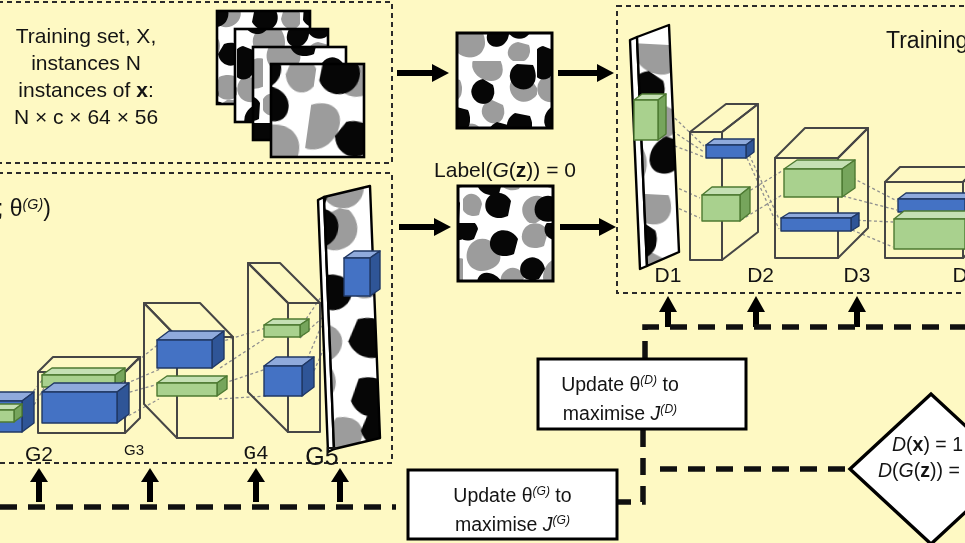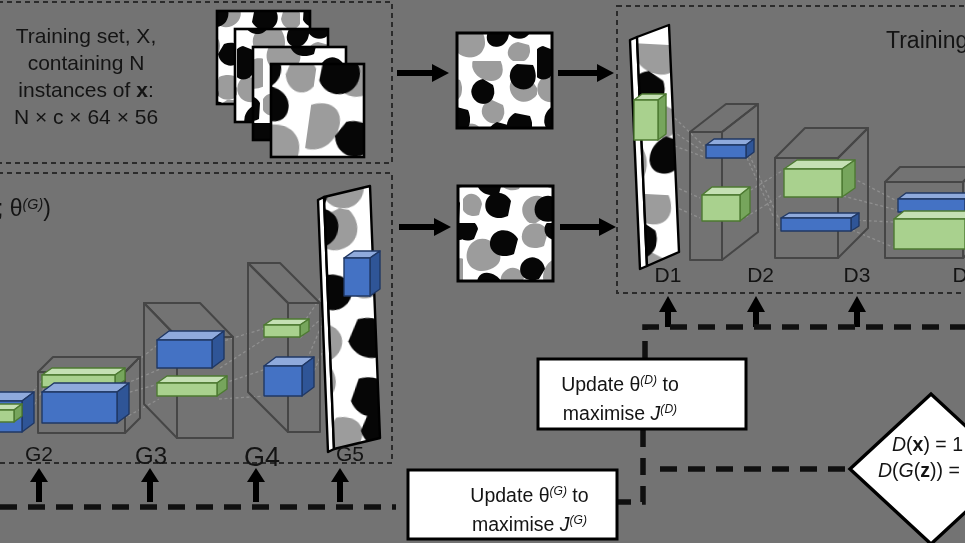--- a/index.html
+++ b/index.html
@@ -3,7 +3,7 @@
 <meta charset="utf-8">
 <style>
   html,body{margin:0;padding:0;background:#fff;}
-  #fig{position:relative;width:965px;height:543px;overflow:hidden;background:#737373;
+  #fig{position:relative;width:965px;height:543px;overflow:hidden;background:#fef9c3;
        font-family:"Liberation Sans", sans-serif;color:#111;}
   #fig svg.canvas{position:absolute;left:0;top:0;z-index:1;}
   .lbl{position:absolute;z-index:2;line-height:1.25;white-space:nowrap;color:#141414;}

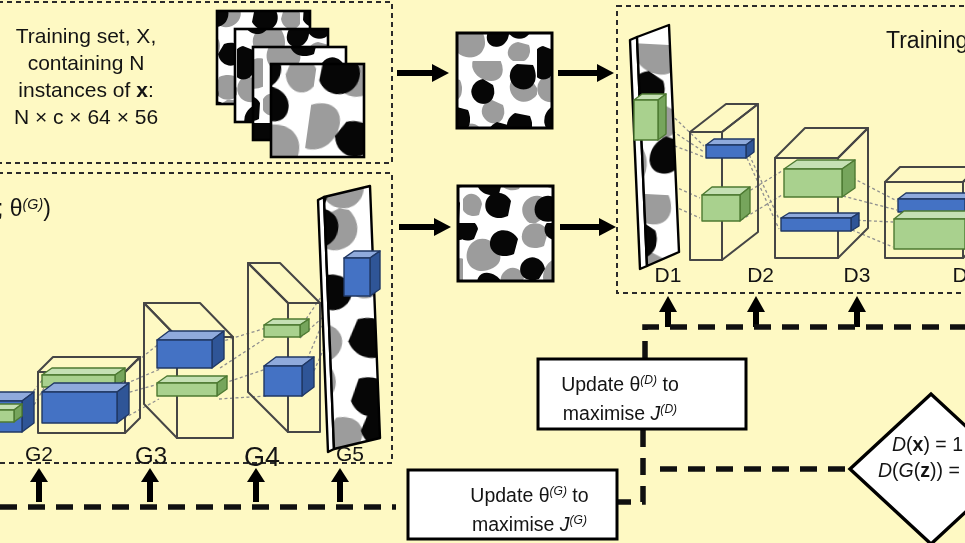--- a/index.html
+++ b/index.html
@@ -286,7 +286,7 @@
 
 <div class="lbl ctr" style="left:-20px;top:22px;width:212px;font-size:21px;line-height:27px;">
   <div><span>Training set, X,</span></div>
-  <div><span>containing N</span></div>
+  <div><span>instances N</span></div>
   <div><span>instances of </span><span class="bd">x</span><span>:</span></div>
   <div><span>N × c × 64 × 56</span></div>
 </div>

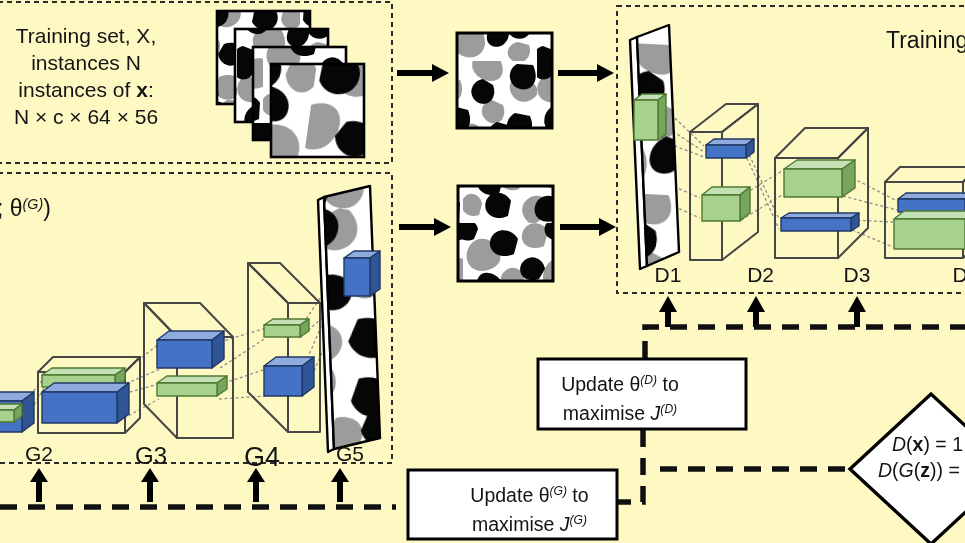--- a/index.html
+++ b/index.html
@@ -296,6 +296,9 @@
 </div>
 
 
+<div class="lbl ctr" style="left:415px;top:157px;width:180px;font-size:21px;">
+  <span>Label(</span><span class="it">G</span><span>(</span><span class="bd">z</span><span>)) = 0</span>
+</div>
 
 <div class="lbl" style="left:886px;top:26px;font-size:23px;">
   <span>Training</span>

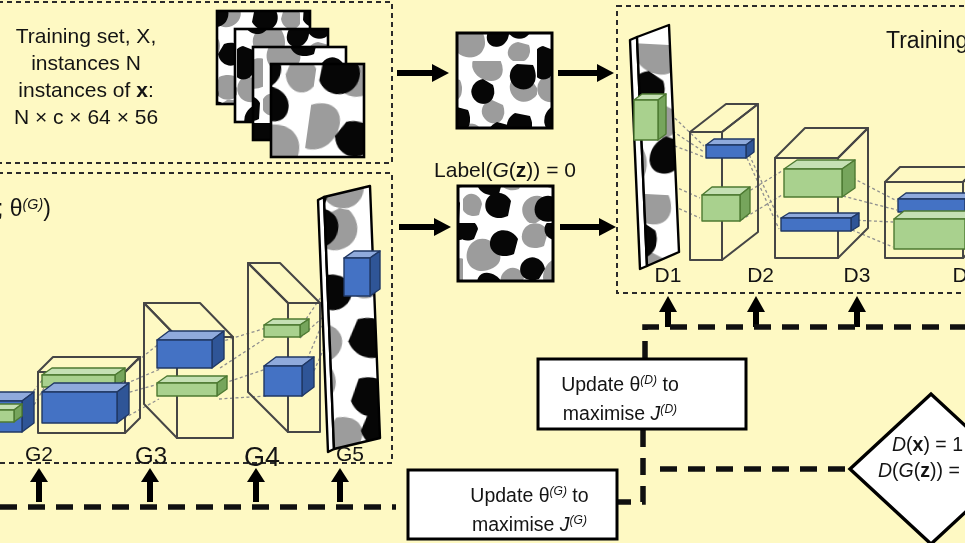--- a/index.html
+++ b/index.html
@@ -305,7 +305,7 @@
 </div>
 
 <div class="lbl ctr" style="left:21px;top:441px;width:36px;font-size:21px;"><span>G2</span></div>
-<div class="lbl ctr" style="left:133px;top:441px;width:36px;font-size:24px;text-align:center;"><span>G3</span></div>
+<div class="lbl ctr" style="left:116px;top:441px;width:36px;font-size:15px;text-align:center;"><span>G3</span></div>
 <div class="lbl ctr" style="left:244px;top:441px;width:36px;font-size:27px;"><span>G4</span></div>
 <div class="lbl ctr" style="left:328px;top:441px;width:36px;font-size:21px;text-align:right;"><span>G5</span></div>
 

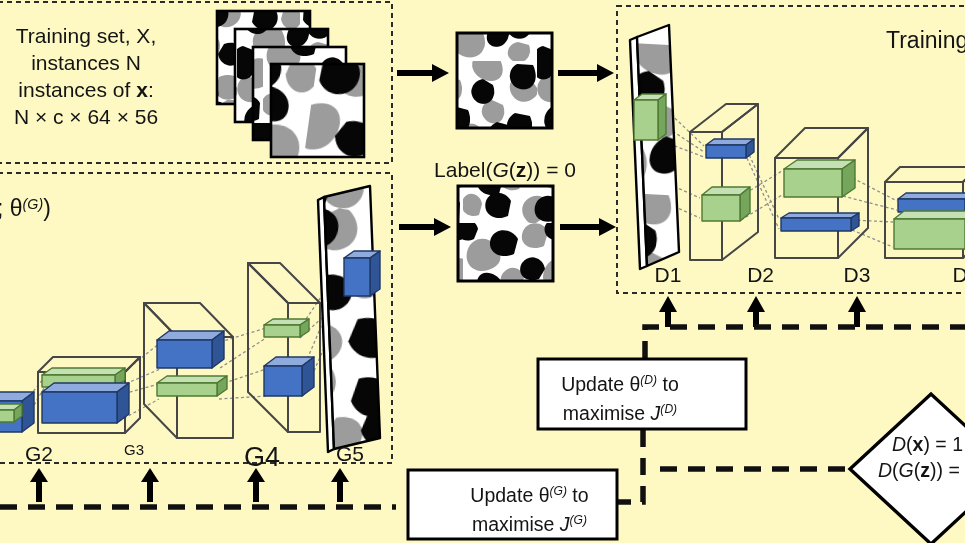--- a/index.html
+++ b/index.html
@@ -306,7 +306,7 @@
 
 <div class="lbl ctr" style="left:21px;top:441px;width:36px;font-size:21px;"><span>G2</span></div>
 <div class="lbl ctr" style="left:116px;top:441px;width:36px;font-size:15px;text-align:center;"><span>G3</span></div>
-<div class="lbl ctr" style="left:244px;top:441px;width:36px;font-size:27px;"><span>G4</span></div>
+<div class="lbl ctr" style="left:238px;top:441px;width:36px;font-size:21px;font-family:Liberation Mono, monospace;"><span>G4</span></div>
 <div class="lbl ctr" style="left:328px;top:441px;width:36px;font-size:21px;text-align:right;"><span>G5</span></div>
 
 <div class="lbl ctr" style="left:650px;top:262px;width:36px;font-size:21px;"><span>D1</span></div>

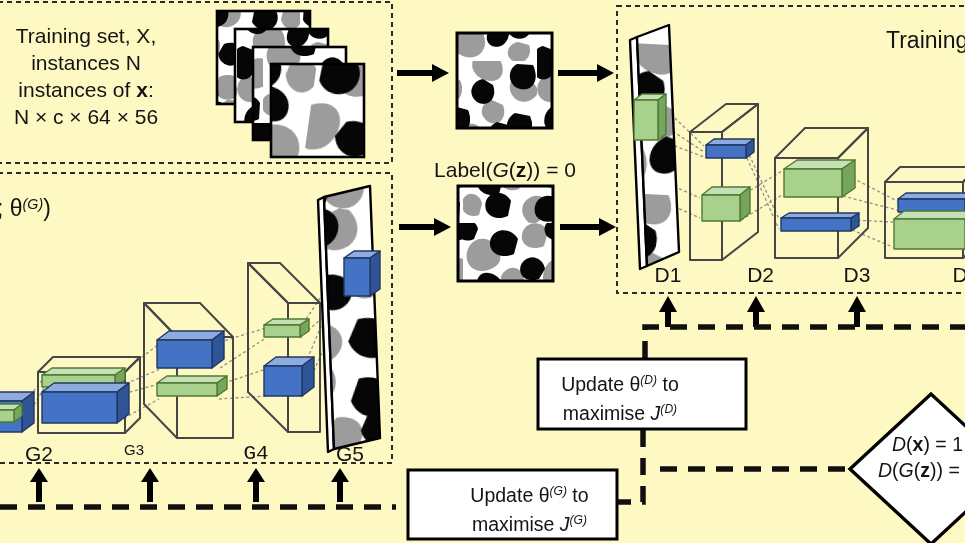--- a/index.html
+++ b/index.html
@@ -307,7 +307,7 @@
 <div class="lbl ctr" style="left:21px;top:441px;width:36px;font-size:21px;"><span>G2</span></div>
 <div class="lbl ctr" style="left:116px;top:441px;width:36px;font-size:15px;text-align:center;"><span>G3</span></div>
 <div class="lbl ctr" style="left:238px;top:441px;width:36px;font-size:21px;font-family:Liberation Mono, monospace;"><span>G4</span></div>
-<div class="lbl ctr" style="left:328px;top:441px;width:36px;font-size:21px;text-align:right;"><span>G5</span></div>
+<div class="lbl ctr" style="left:304px;top:441px;width:36px;font-size:25px;"><span>G5</span></div>
 
 <div class="lbl ctr" style="left:650px;top:262px;width:36px;font-size:21px;"><span>D1</span></div>
 <div class="lbl ctr" style="left:738px;top:262px;width:36px;font-size:21px;text-align:right;"><span>D2</span></div>

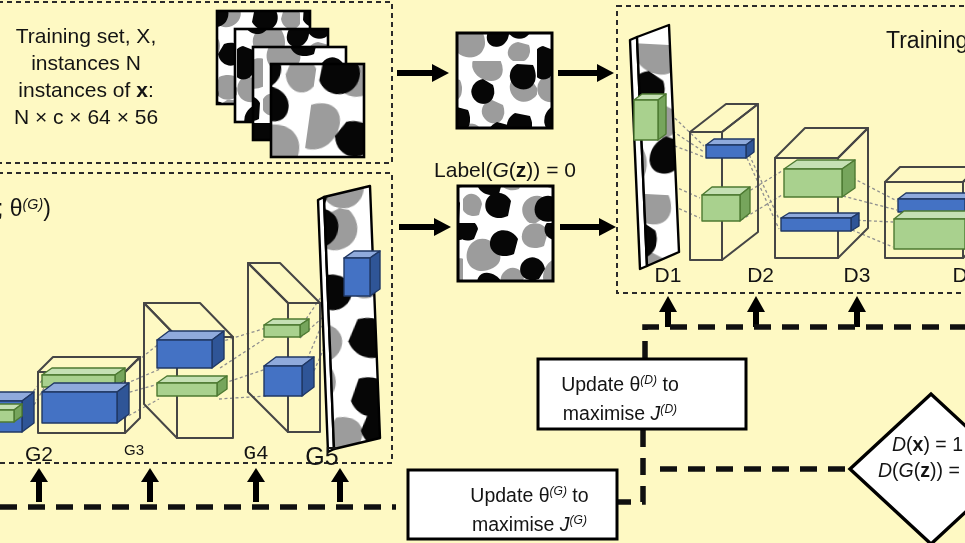--- a/index.html
+++ b/index.html
@@ -319,7 +319,7 @@
   <div><span>maximise </span><span class="it">J</span><span class="sup">(D)</span></div>
 </div>
 
-<div class="lbl ctr" style="left:408px;top:479px;width:209px;font-size:19.5px;line-height:25px;margin-left:17px;">
+<div class="lbl ctr" style="left:408px;top:479px;width:209px;font-size:19.5px;line-height:25px;">
   <div><span>Update θ</span><span class="sup">(G)</span><span> to</span></div>
   <div><span>maximise </span><span class="it">J</span><span class="sup">(G)</span></div>
 </div>

